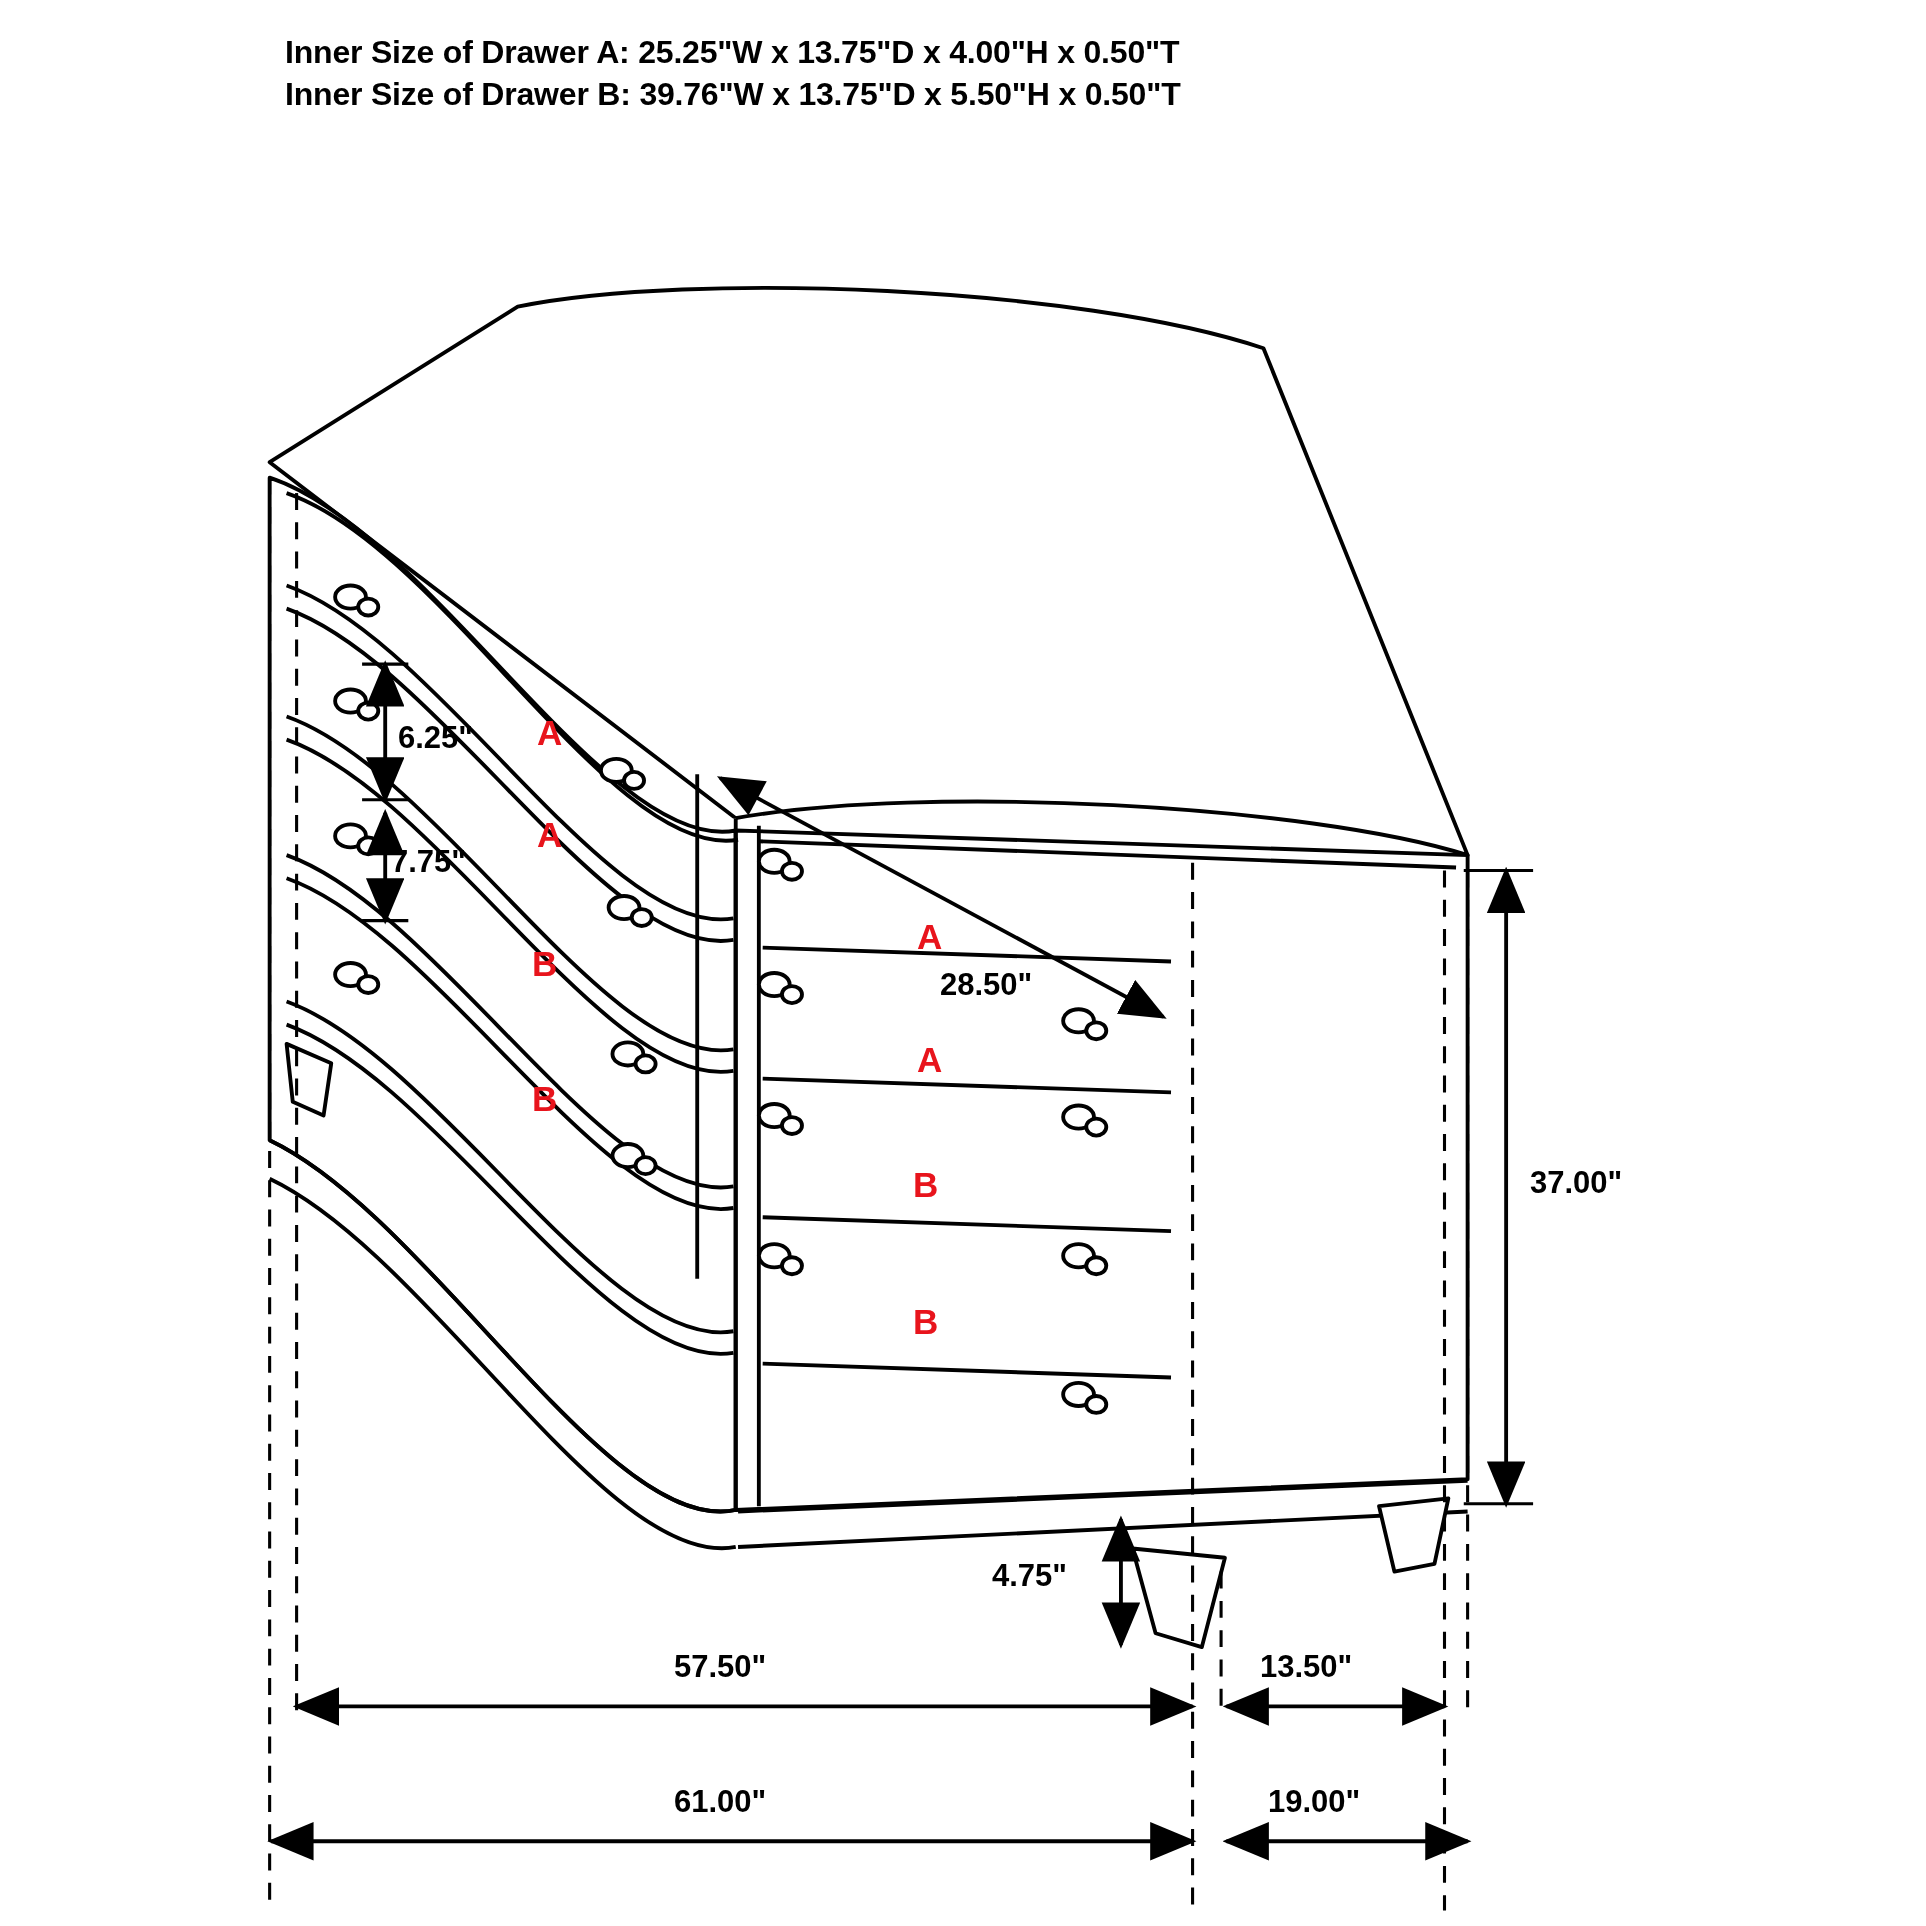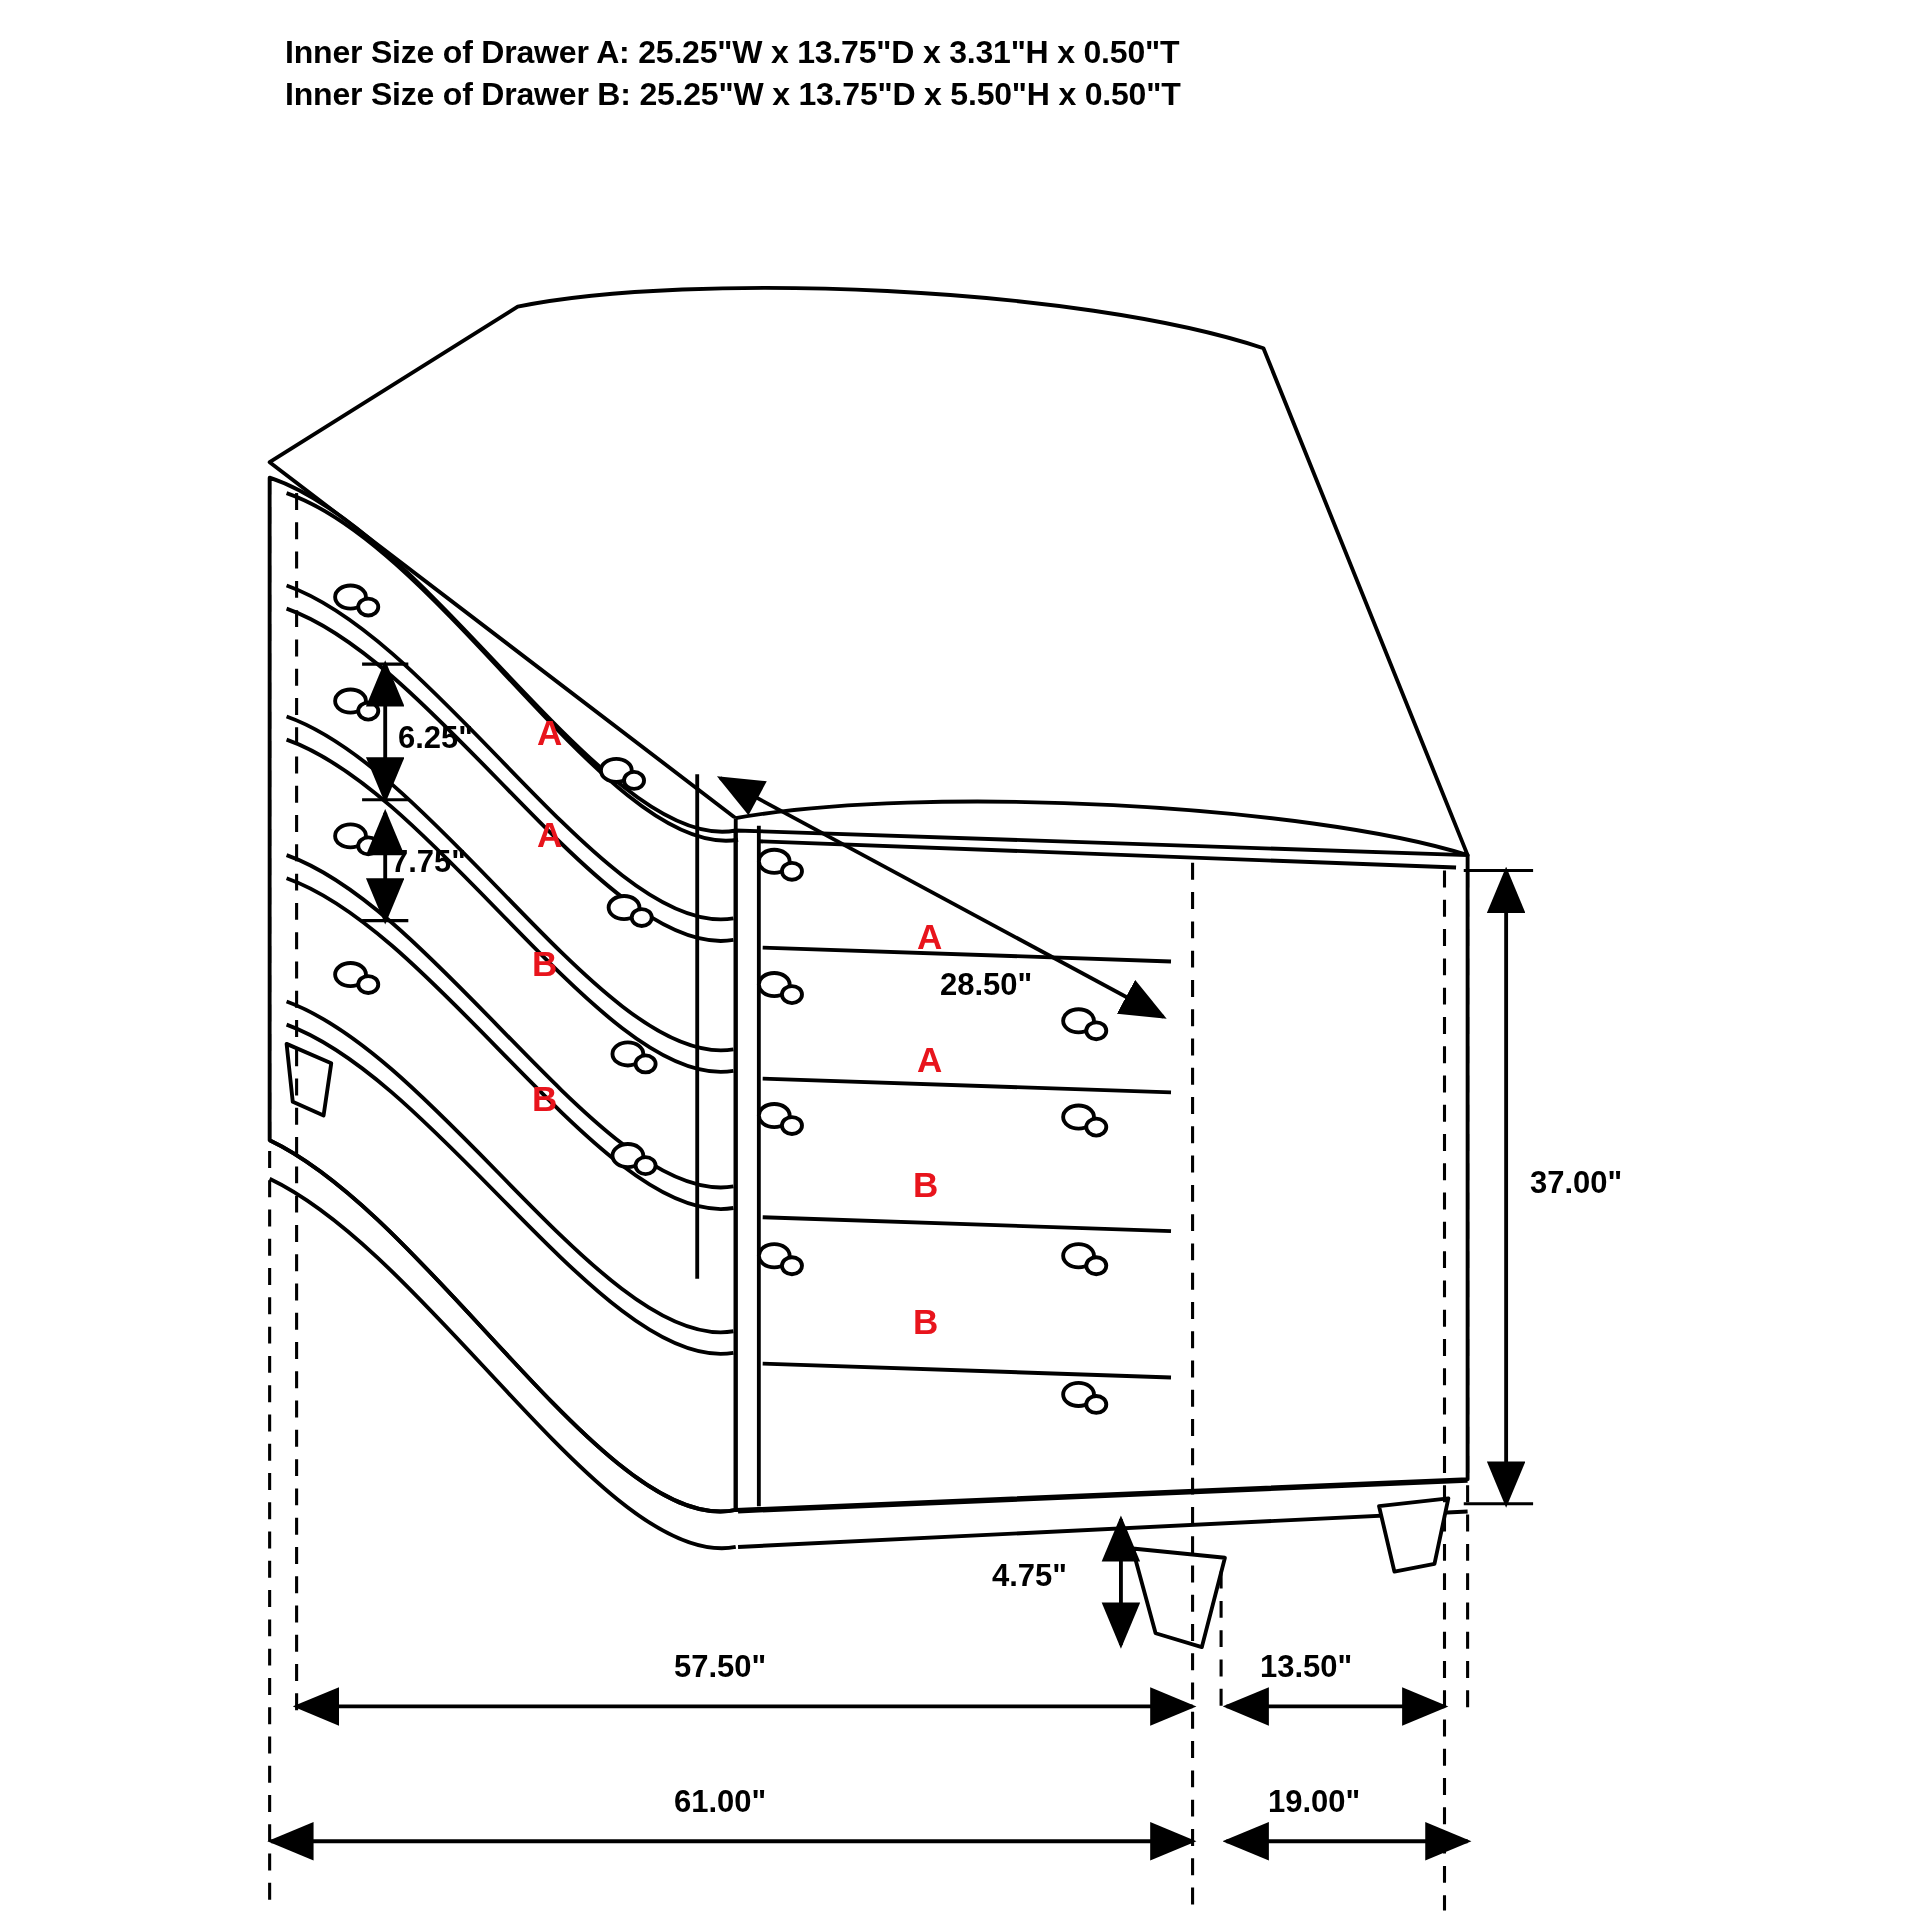--- a/index.html
+++ b/index.html
@@ -61,7 +61,7 @@
 <div id="diagram-root">
 
   <div class="header-block">
-    <div class="header-line">Inner Size of Drawer A: 25.25"W x 13.75"D x 3.31"H x 0.50"T</div>
+    <div class="header-line">Inner Size of Drawer A: 25.25"W x 13.75"D x 4.00"H x 0.50"T</div>
     <div class="header-line">Inner Size of Drawer B: 25.25"W x 13.75"D x 5.50"H x 0.50"T</div>
   </div>
 

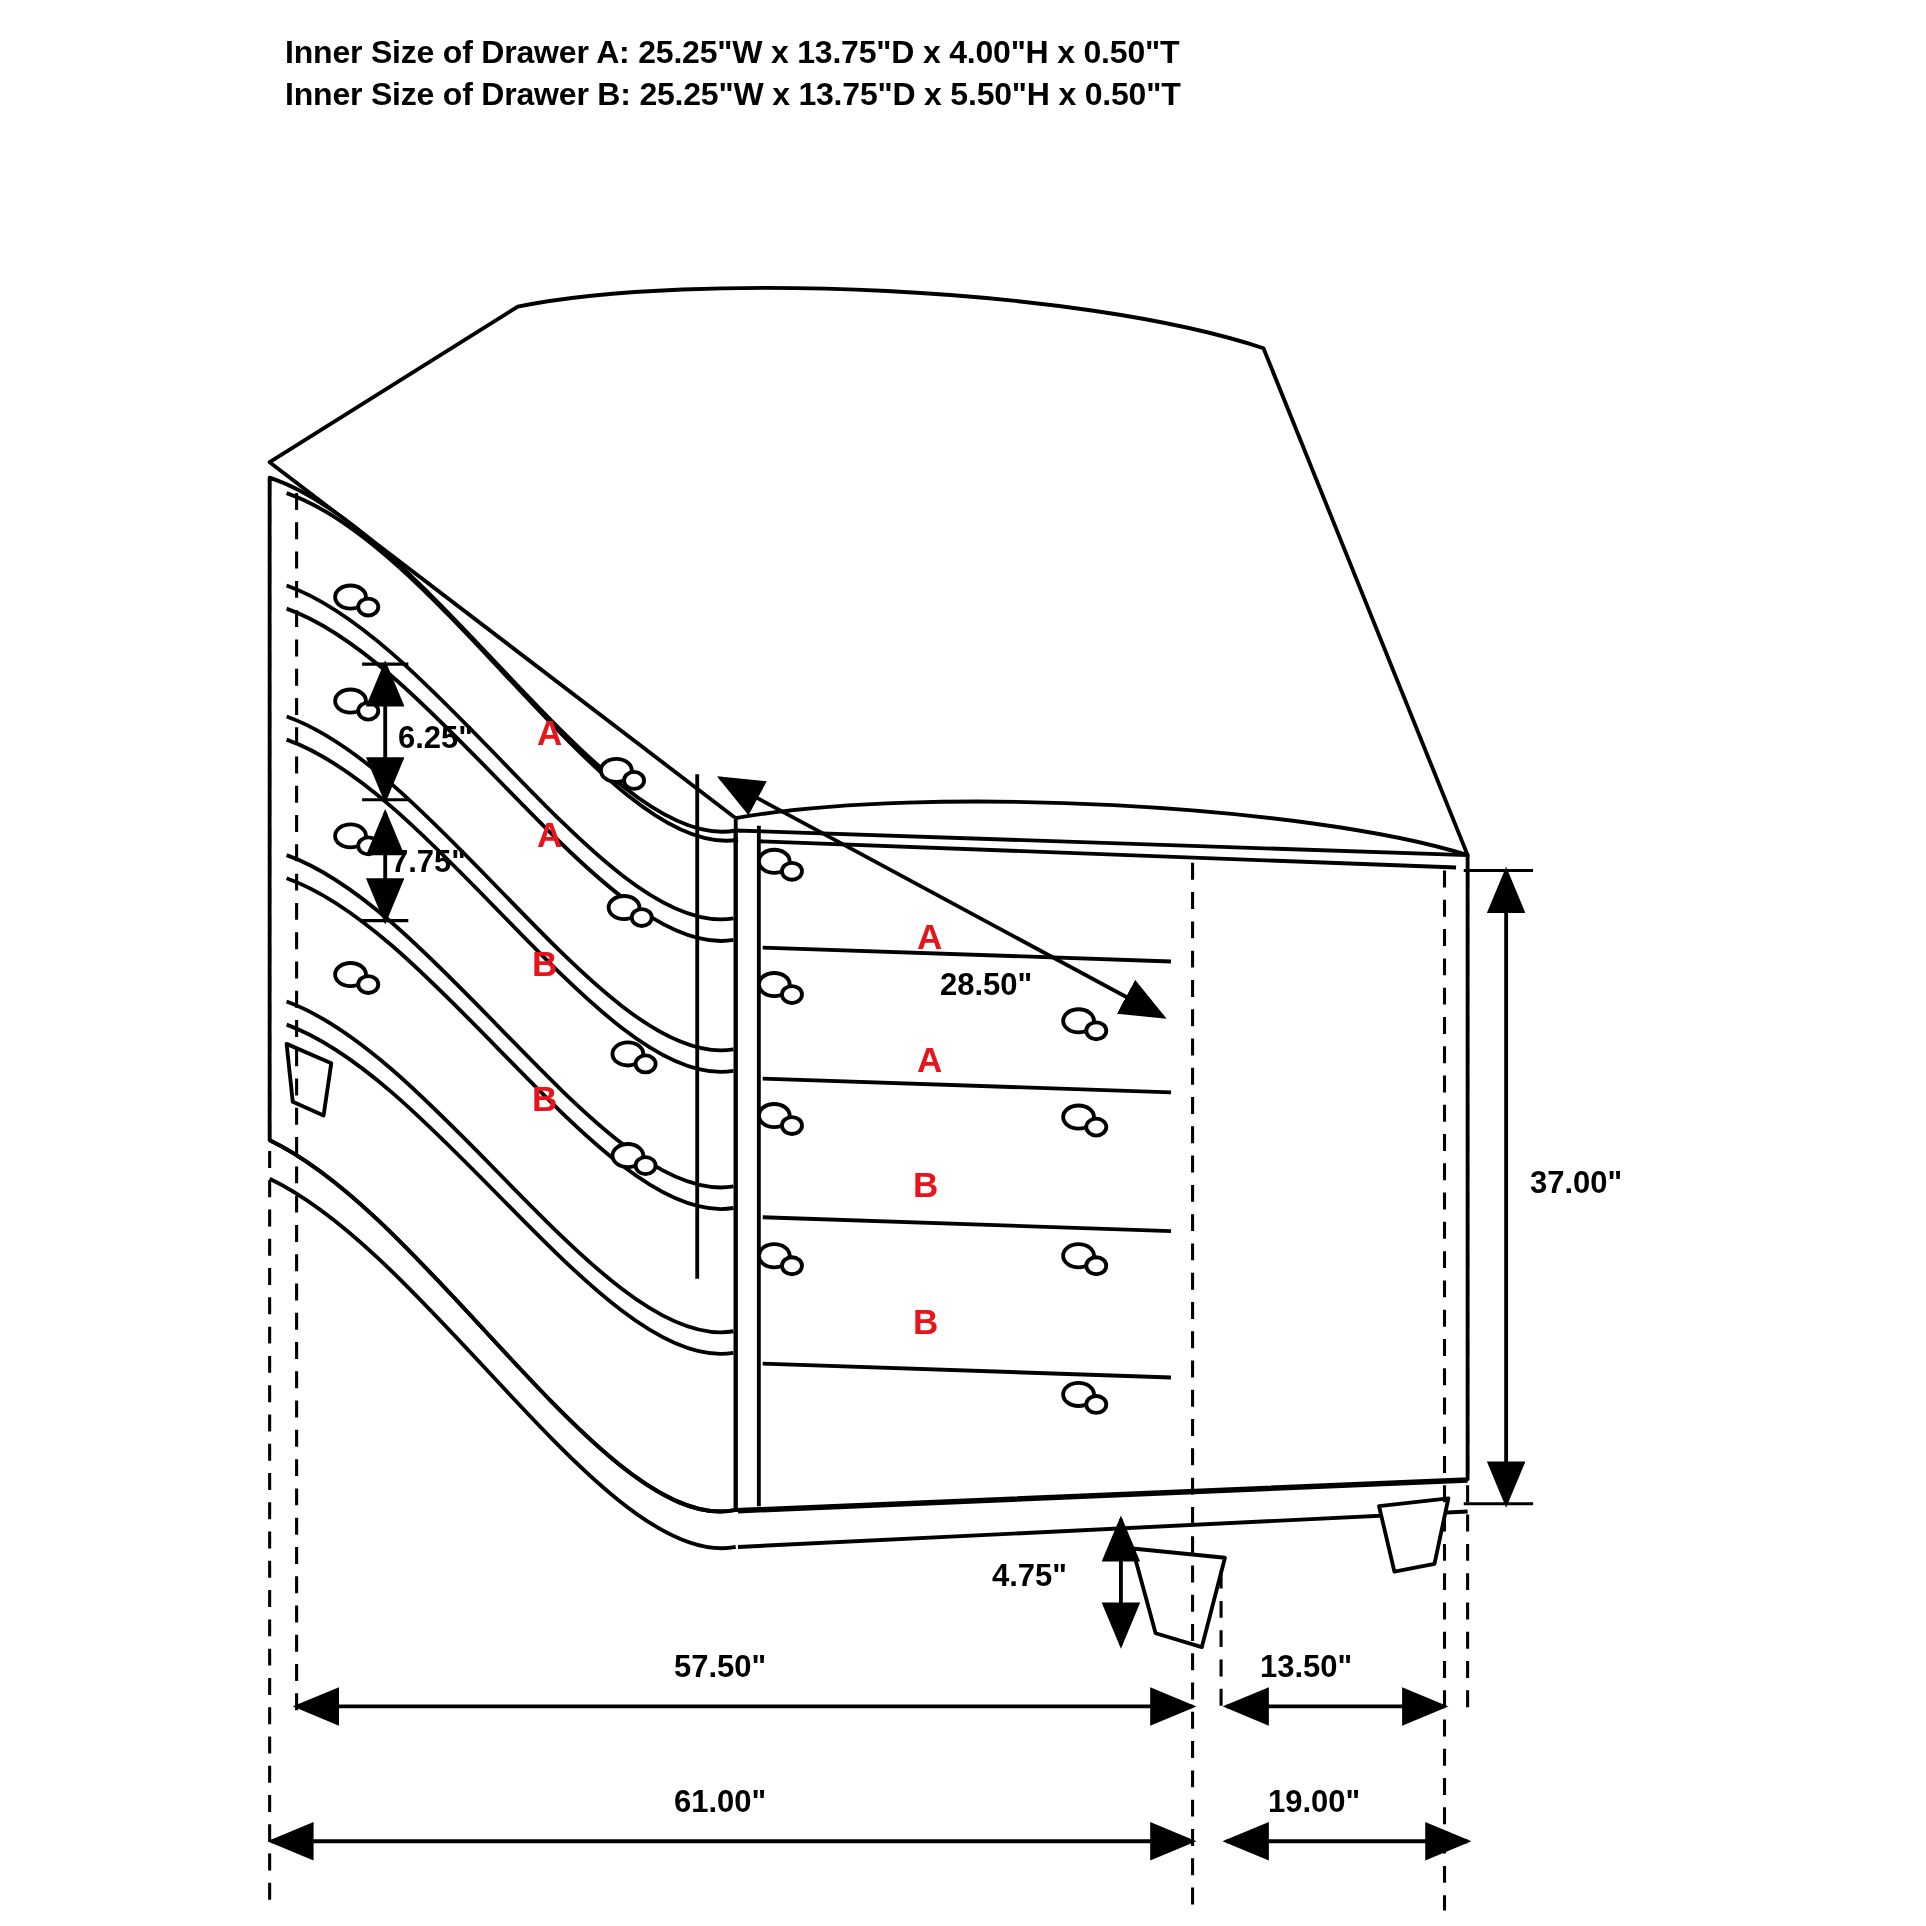--- a/index.html
+++ b/index.html
@@ -62,7 +62,7 @@
 
   <div class="header-block">
     <div class="header-line">Inner Size of Drawer A: 25.25"W x 13.75"D x 4.00"H x 0.50"T</div>
-    <div class="header-line">Inner Size of Drawer B: 25.25"W x 13.75"D x 5.50"H x 0.50"T</div>
+    <div class="header-line">Inner Size of Drawer B: 39.76"W x 13.75"D x 5.50"H x 0.50"T</div>
   </div>
 
   <svg class="drawing" viewBox="0 0 2500 2500">

